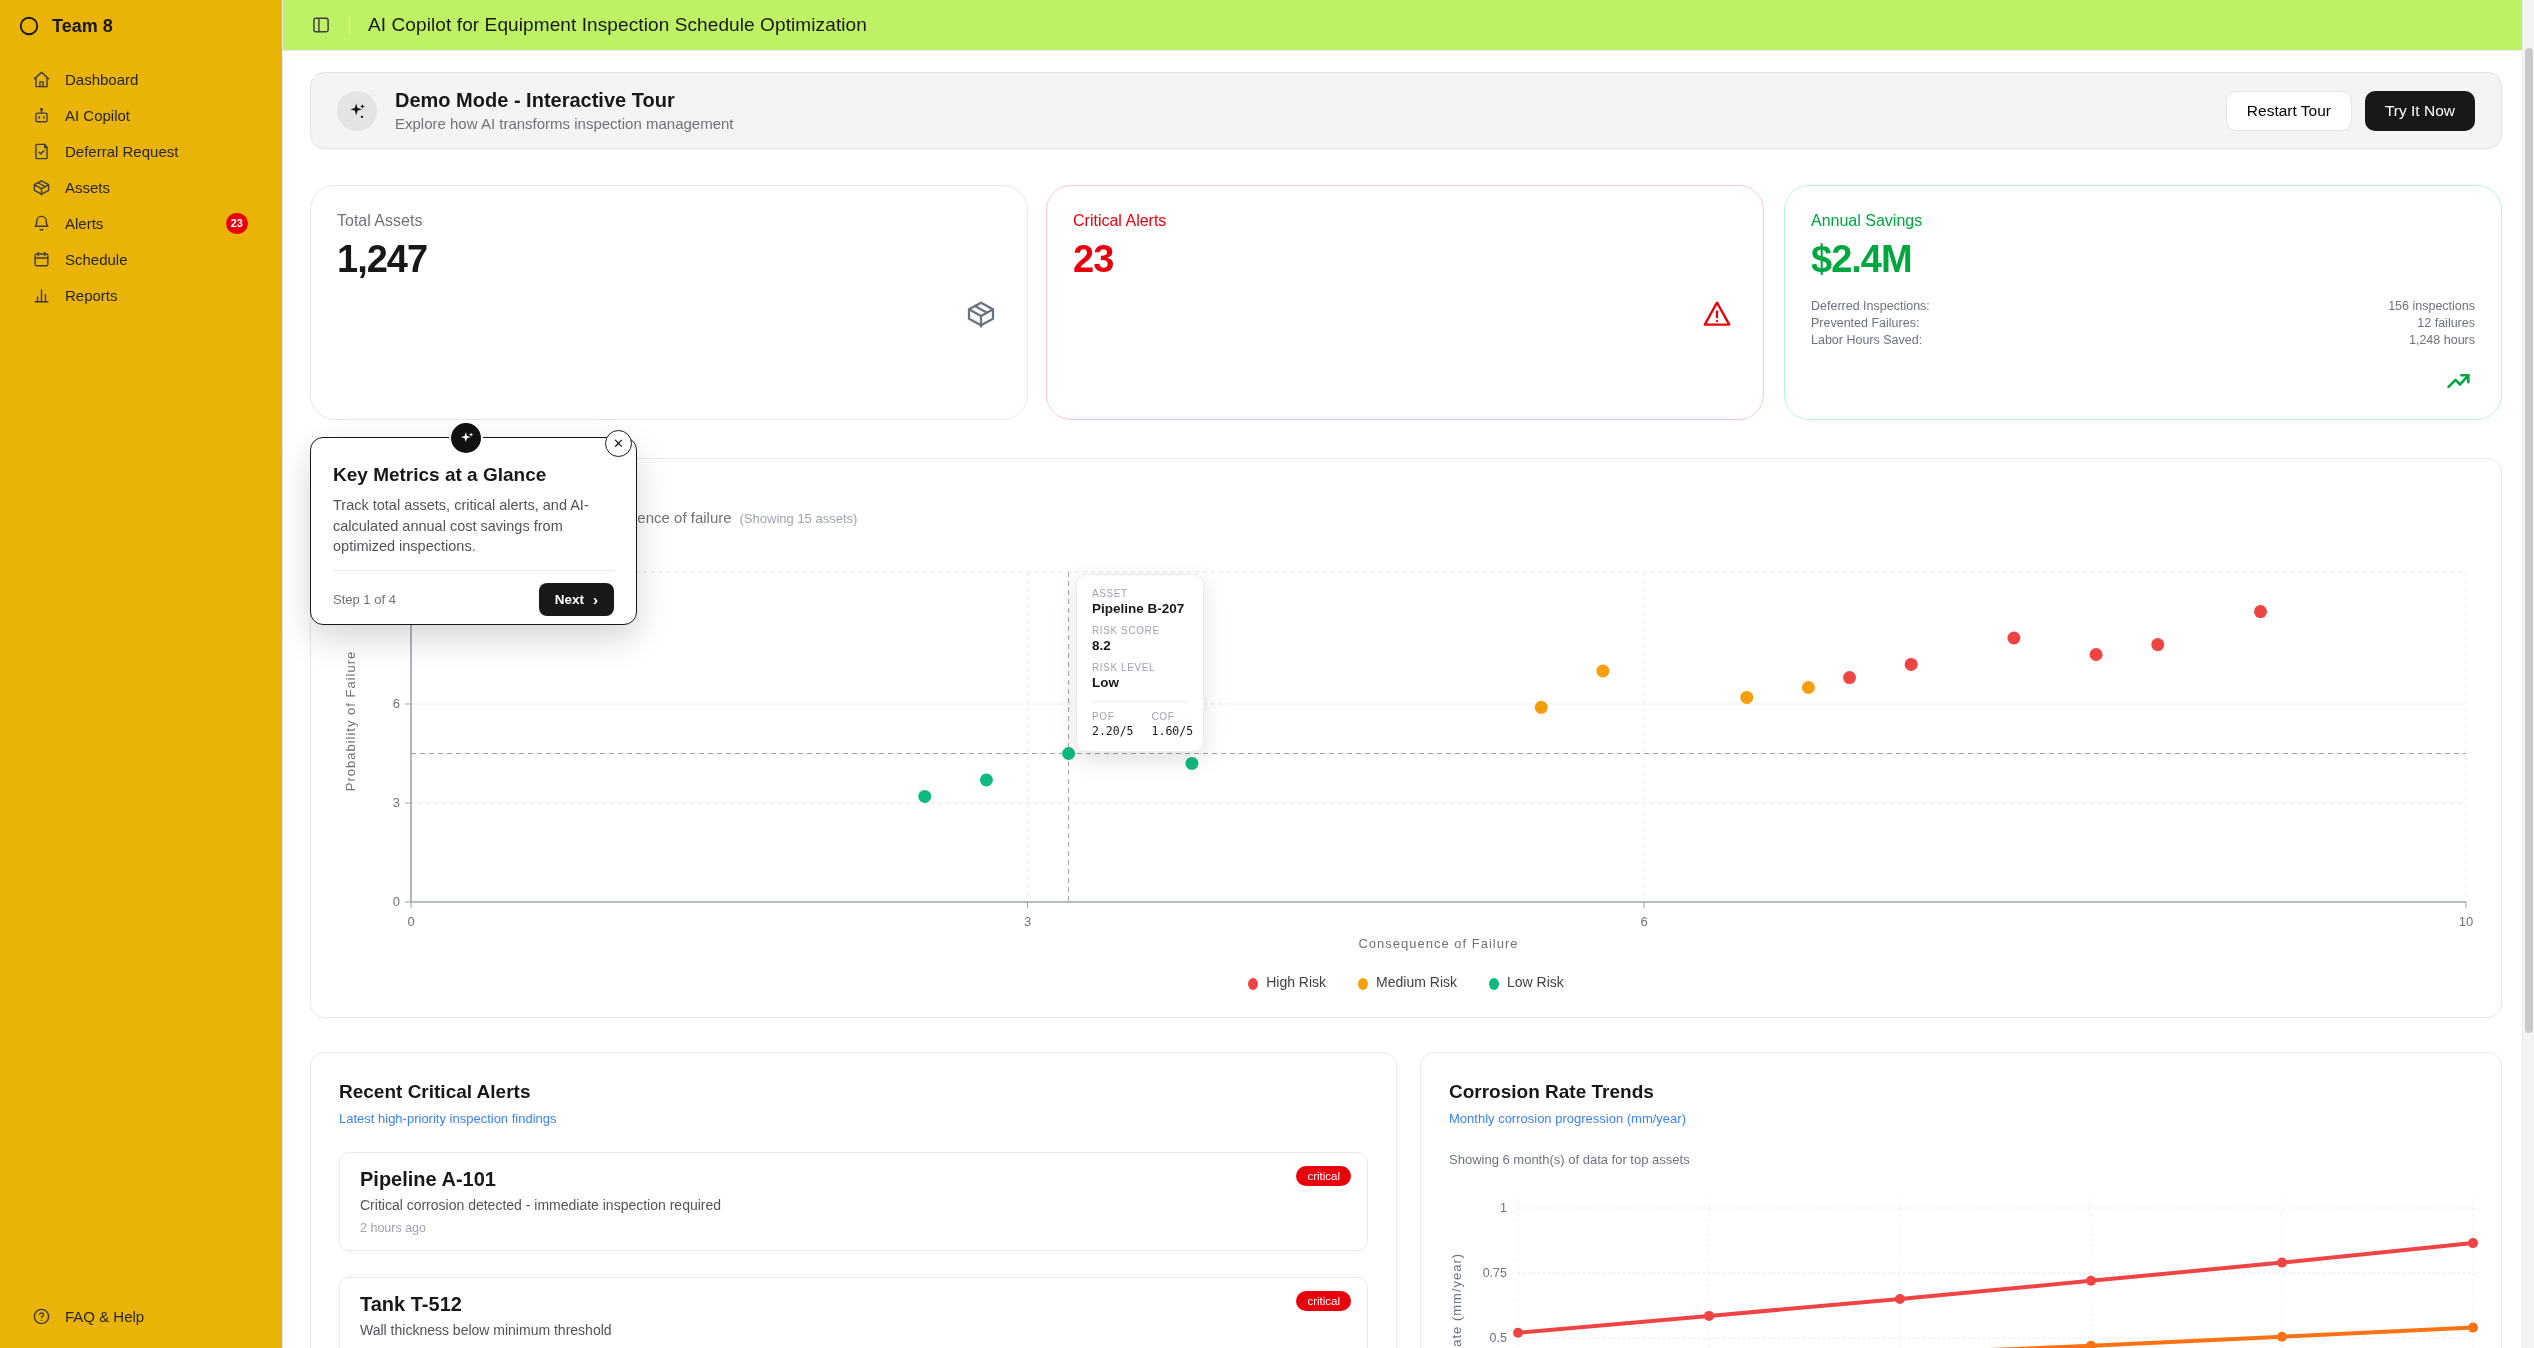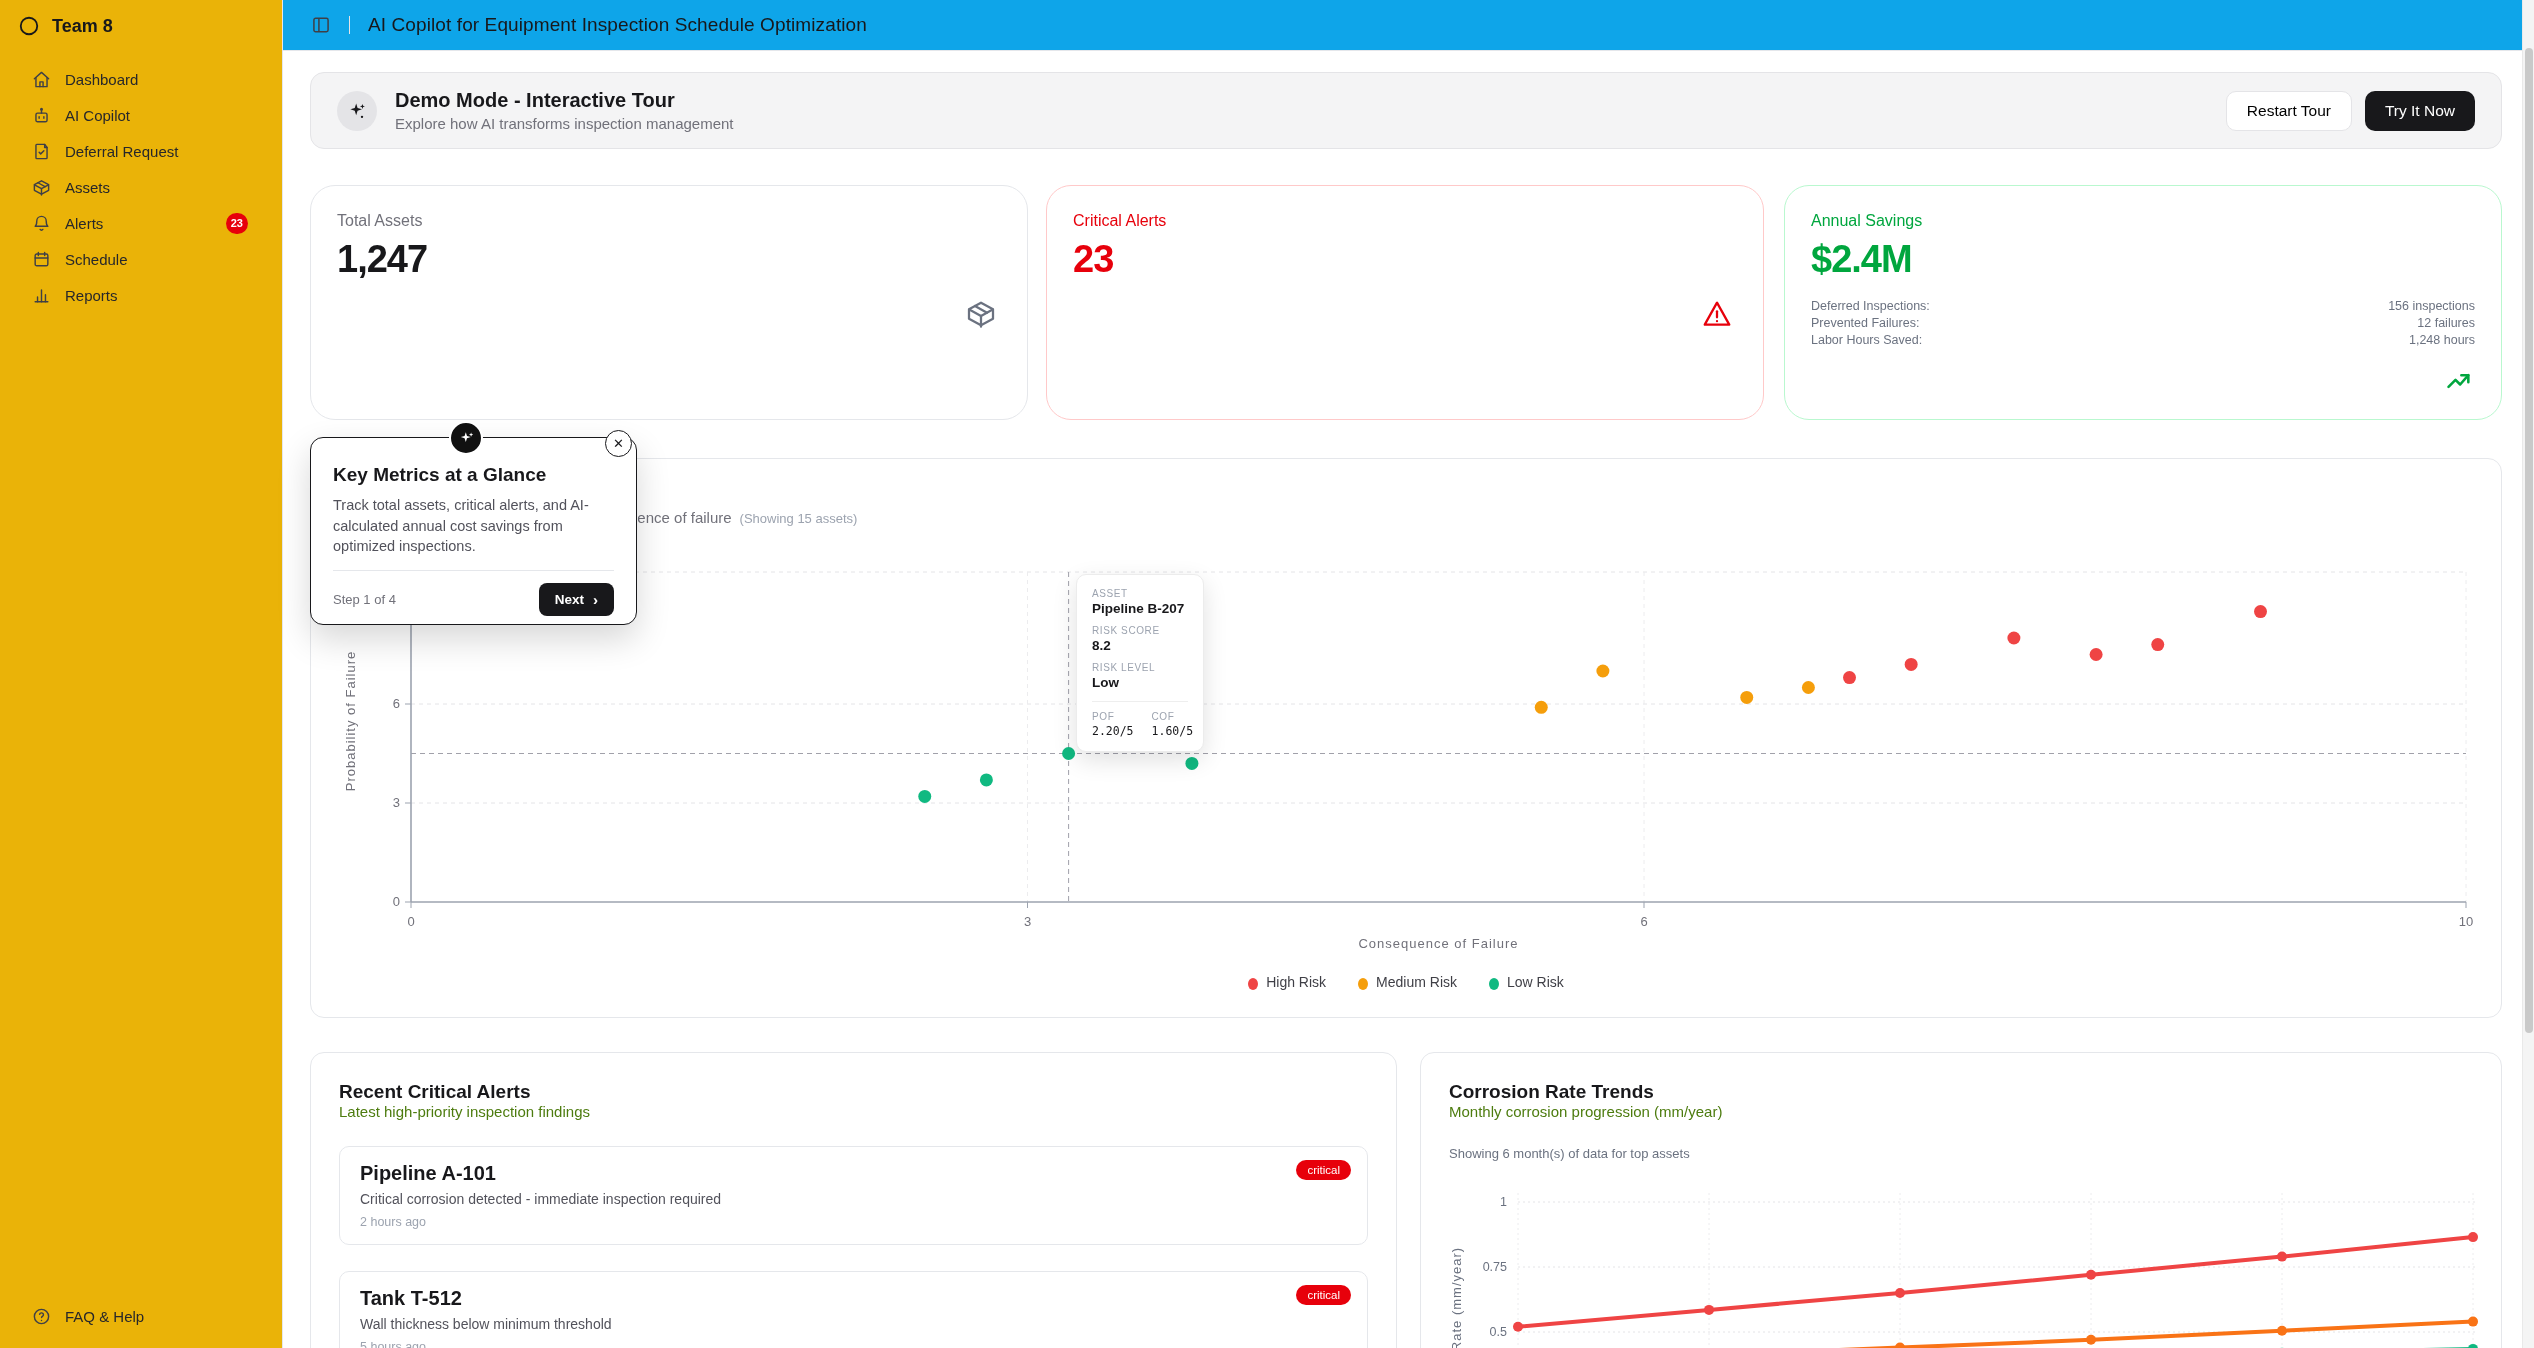--- a/index.html
+++ b/index.html
@@ -23,7 +23,7 @@
 
   
   #header { position:absolute; left:283px; top:0; width:2251px; height:51px;
-    background:#0ea5e9; border-bottom:1px solid #e5e7eb; display:flex; align-items:center; }
+    background:#bef264; border-bottom:1px solid #e5e7eb; display:flex; align-items:center; }
   #header .toggle { margin-left:28px; width:20px; height:20px; cursor:pointer; }
   #header .toggle svg { width:20px; height:20px; stroke:#3f3f46; fill:none; stroke-width:1.8; }
   .hdr-divider { width:1px; height:18px; background:#e4e4e7; margin:0 18px; }

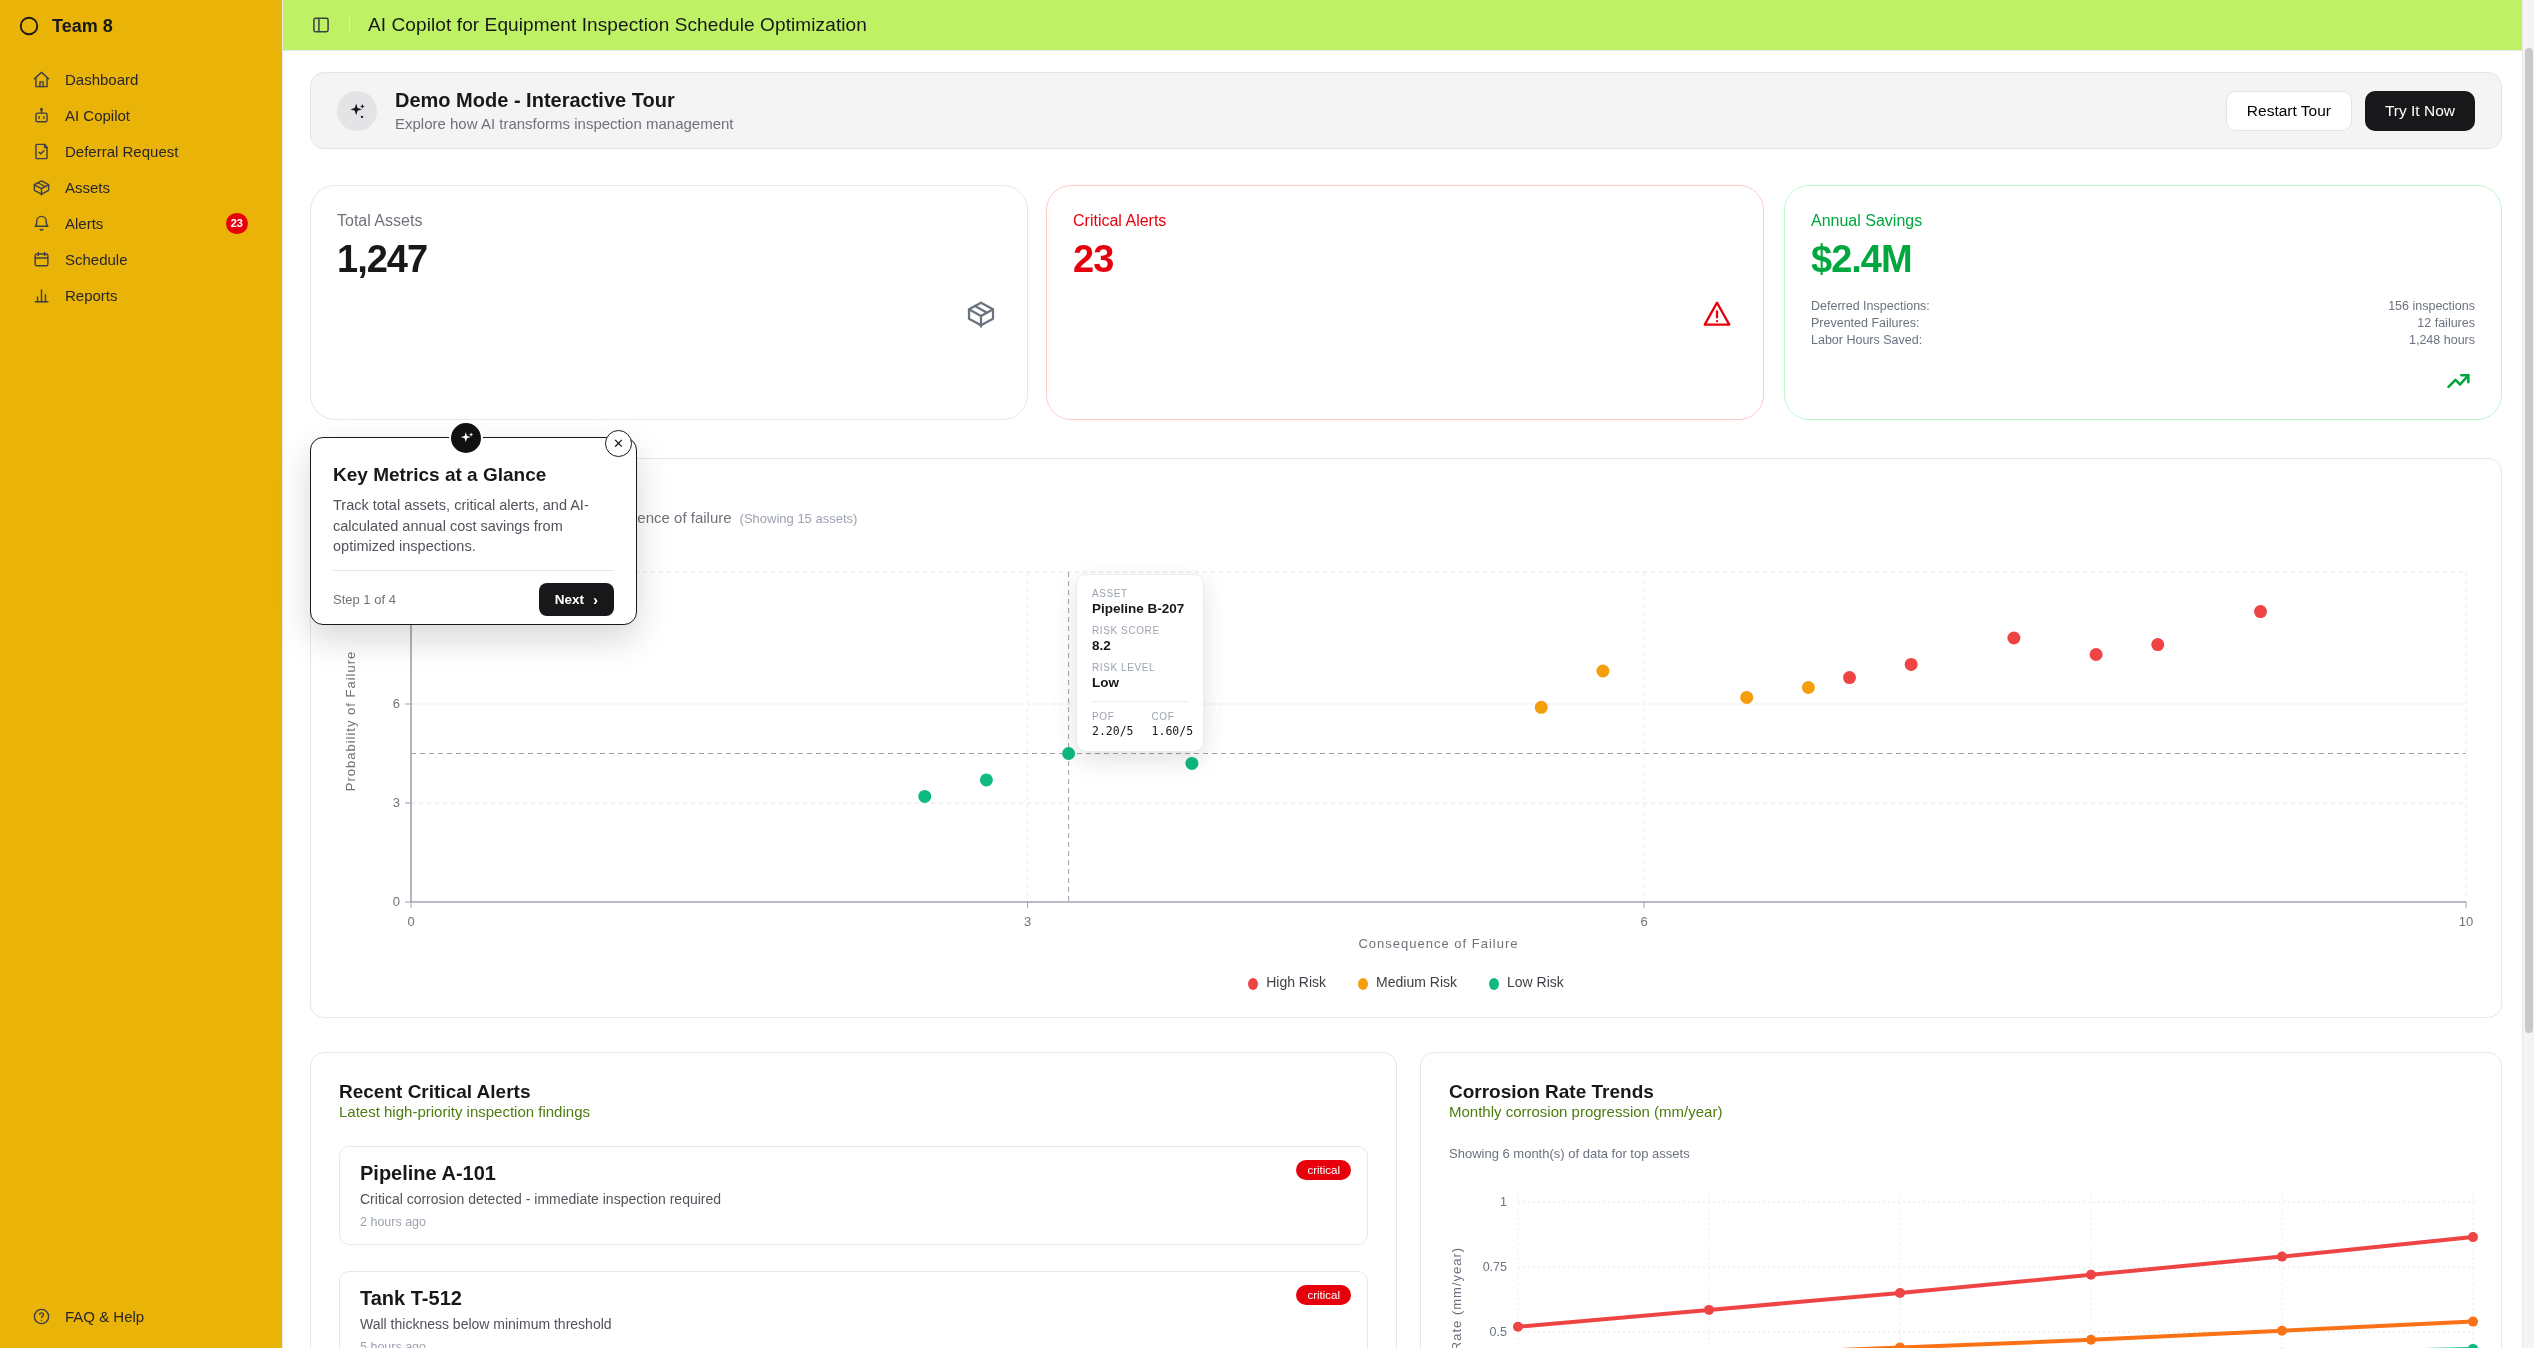--- a/index.html
+++ b/index.html
@@ -115,7 +115,7 @@
   #alerts-card { left:310px; width:1087px; height:330px; }
   #corrosion-card { left:1420px; width:1082px; height:330px; padding:0; }
   .bcard-title { font-size:19px; font-weight:bold; }
-  .bcard-sub { font-size:15px; color:#4d7c0f; margin-top:0; }
+  .bcard-sub { font-size:13px; color:#3b82f6; margin-top:8px; }
   .alert-item { position:relative; border:1px solid #e5e7eb; border-radius:10px;
     padding:15px 20px; margin-top:26px; cursor:pointer; }
   .alert-item + .alert-item { margin-top:26px; }

